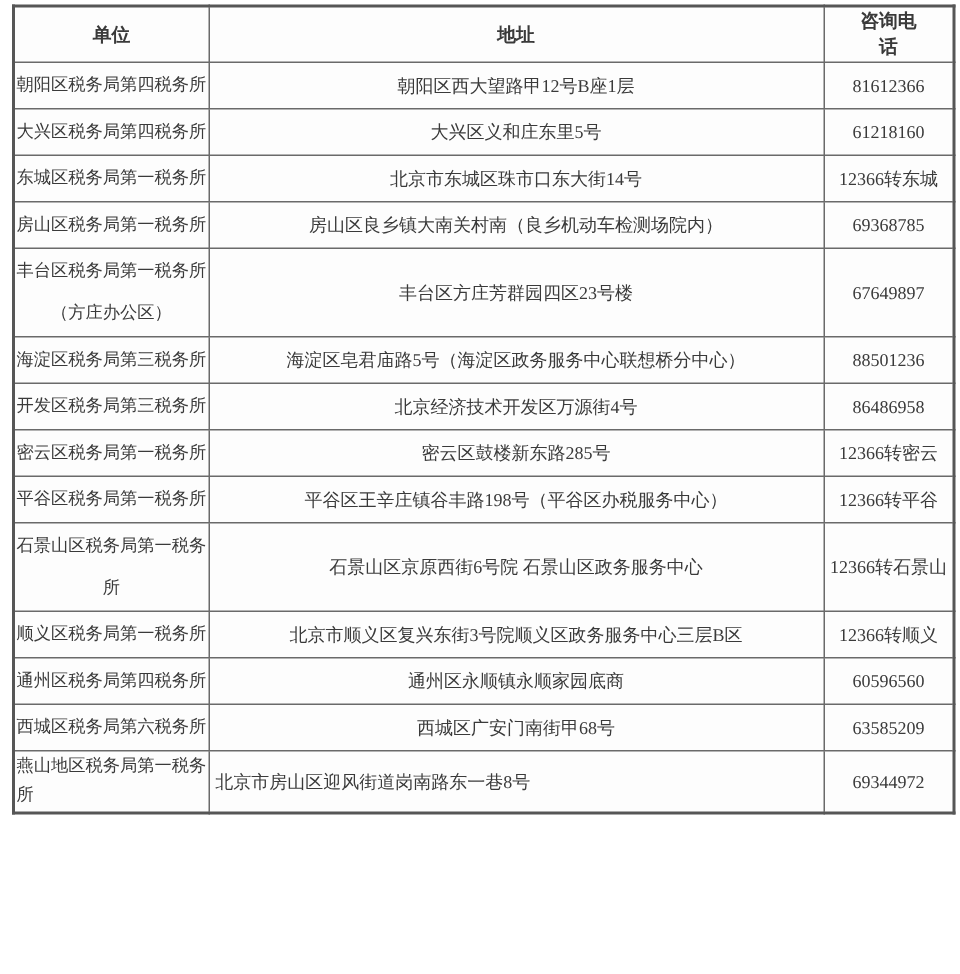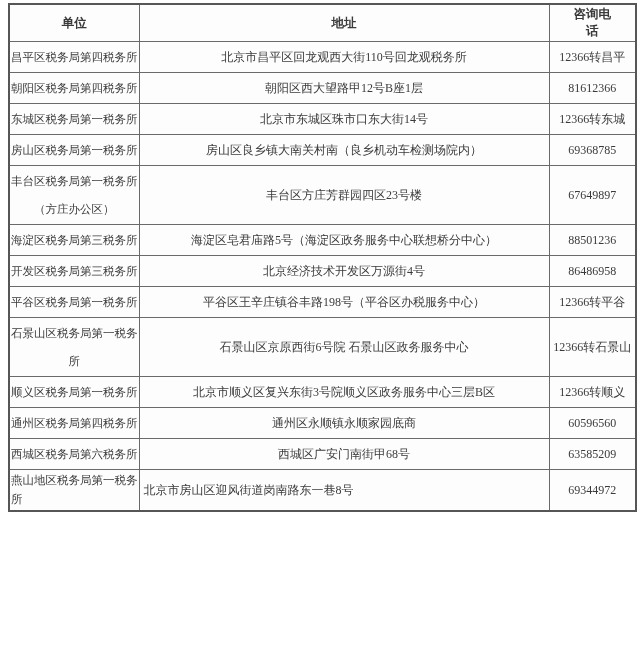--- a/index.html
+++ b/index.html
@@ -69,11 +69,6 @@
   </thead>
   <tbody>
       <tr>
-    <td class="unit">昌平区税务局第四税务所</td>
-    <td class="addr">北京市昌平区回龙观西大街110号回龙观税务所</td>
-    <td class="phone">12366转昌平</td>
-  </tr>
-      <tr>
     <td class="unit">朝阳区税务局第四税务所</td>
     <td class="addr">朝阳区西大望路甲12号B座1层</td>
     <td class="phone">81612366</td>

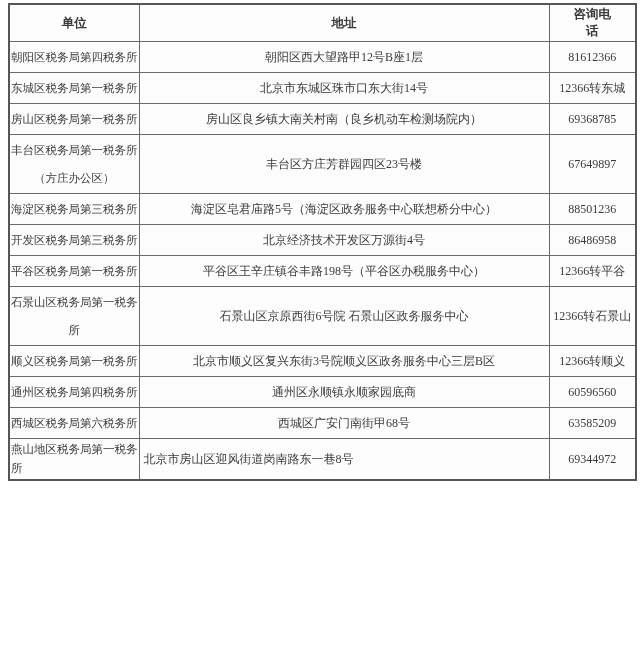--- a/index.html
+++ b/index.html
@@ -74,6 +74,11 @@
     <td class="phone">81612366</td>
   </tr>
       <tr>
+    <td class="unit">大兴区税务局第四税务所</td>
+    <td class="addr">大兴区义和庄东里5号</td>
+    <td class="phone">61218160</td>
+  </tr>
+      <tr>
     <td class="unit">东城区税务局第一税务所</td>
     <td class="addr">北京市东城区珠市口东大街14号</td>
     <td class="phone">12366转东城</td>

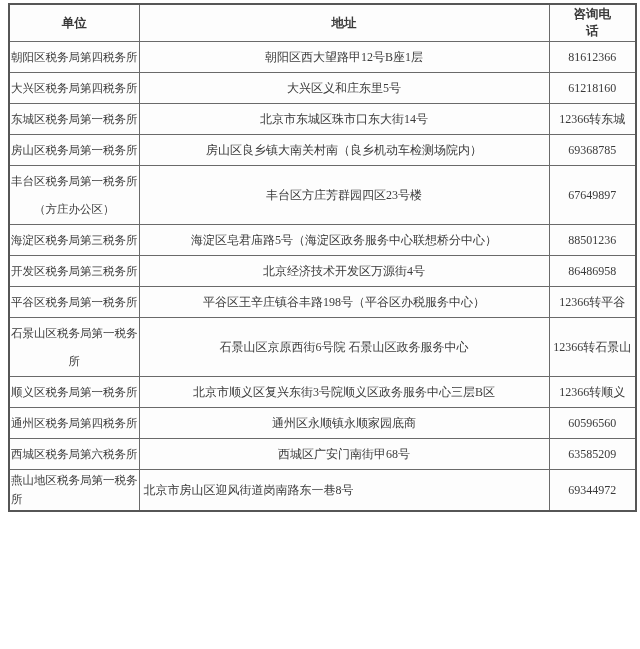--- a/index.html
+++ b/index.html
@@ -105,6 +105,11 @@
     <td class="phone">86486958</td>
   </tr>
       <tr>
+    <td class="unit">密云区税务局第一税务所</td>
+    <td class="addr">密云区鼓楼新东路285号</td>
+    <td class="phone">12366转密云</td>
+  </tr>
+      <tr>
     <td class="unit">平谷区税务局第一税务所</td>
     <td class="addr">平谷区王辛庄镇谷丰路198号（平谷区办税服务中心）</td>
     <td class="phone">12366转平谷</td>

